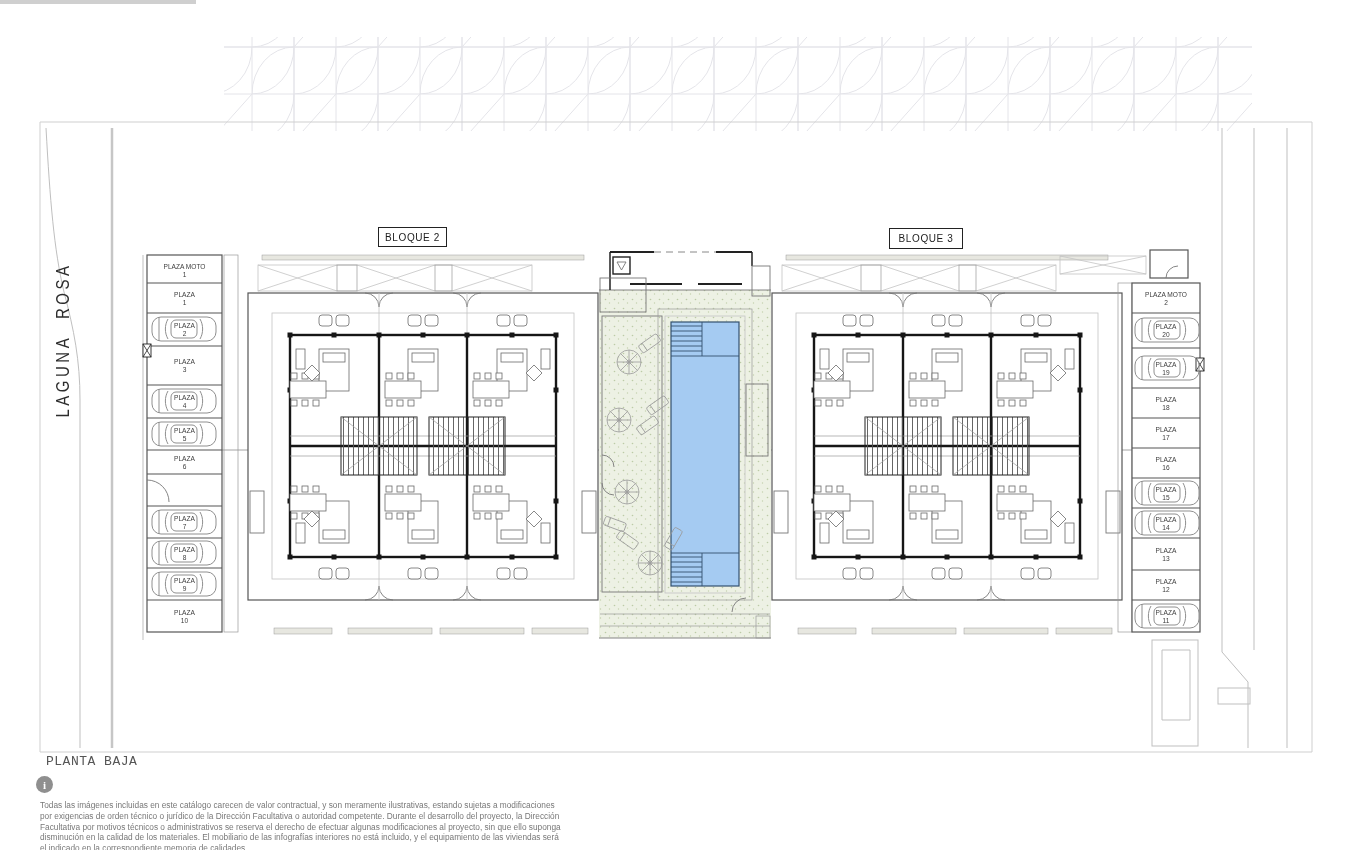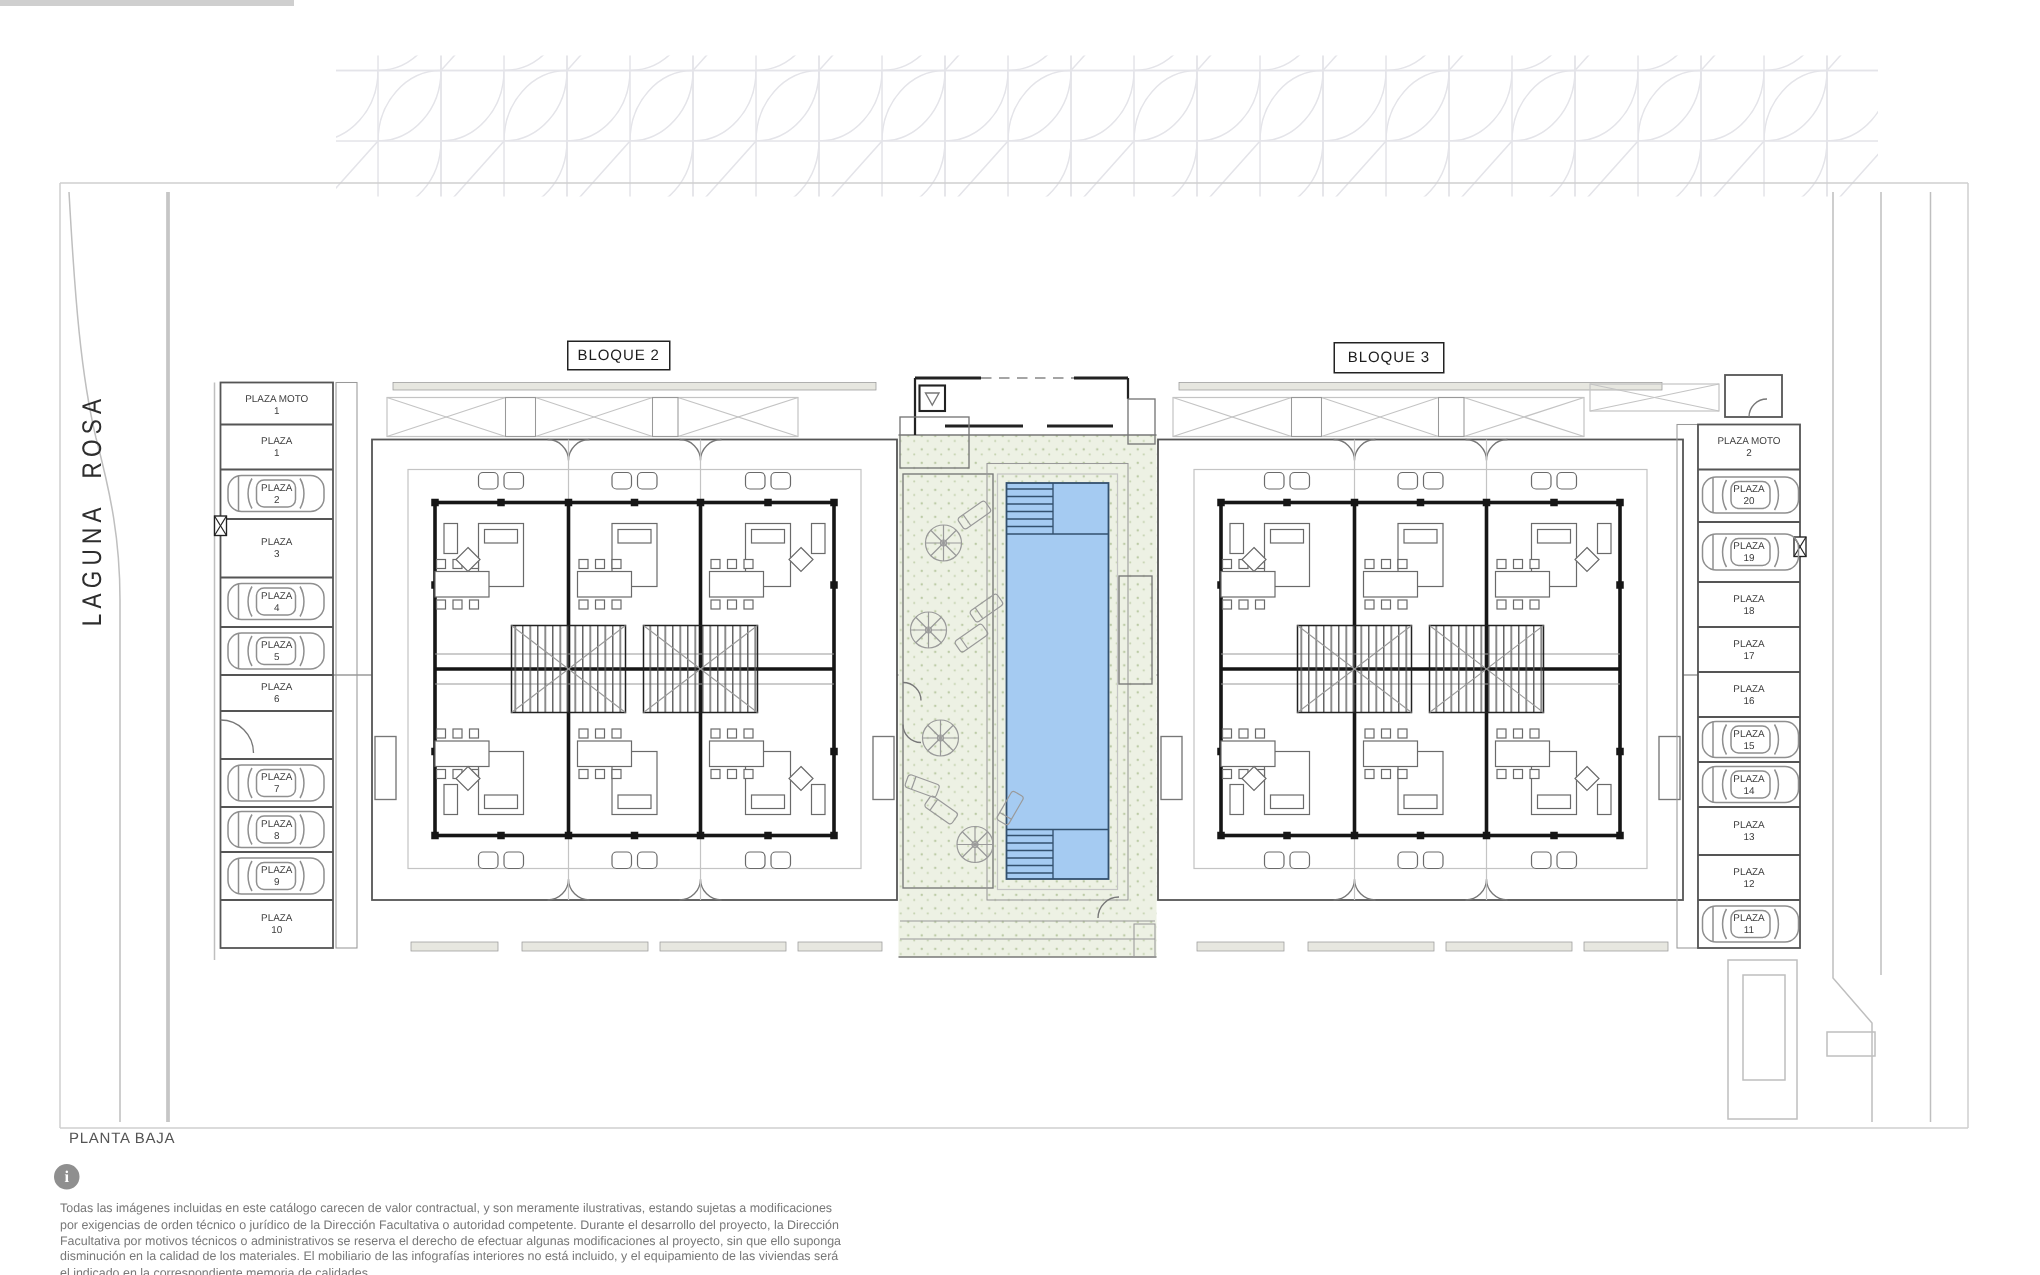--- a/index.html
+++ b/index.html
@@ -31,7 +31,7 @@
   .slot.r{left:1132px;width:68px;}
   .laguna{position:absolute;left:62px;top:340px;transform:translate(-50%,-50%) rotate(-90deg) scale(1,1.2);
           white-space:nowrap;font-size:15px;color:#2d2d2d;letter-spacing:3.5px;word-spacing:9px;}
-  .planta{position:absolute;left:46px;top:754px;font-size:10px;color:#555;letter-spacing:0.5px;}
+  .planta{position:absolute;left:46px;top:754px;font-size:13px;color:#555;letter-spacing:0.5px;font-family:Liberation Mono, monospace;}
   .infoicon{position:absolute;left:36px;top:776px;width:17px;height:17px;border-radius:50%;
             background:#8f8f8f;color:#fff;font-family:"Liberation Serif",serif;font-weight:bold;
             font-size:11px;display:flex;align-items:center;justify-content:center;}

